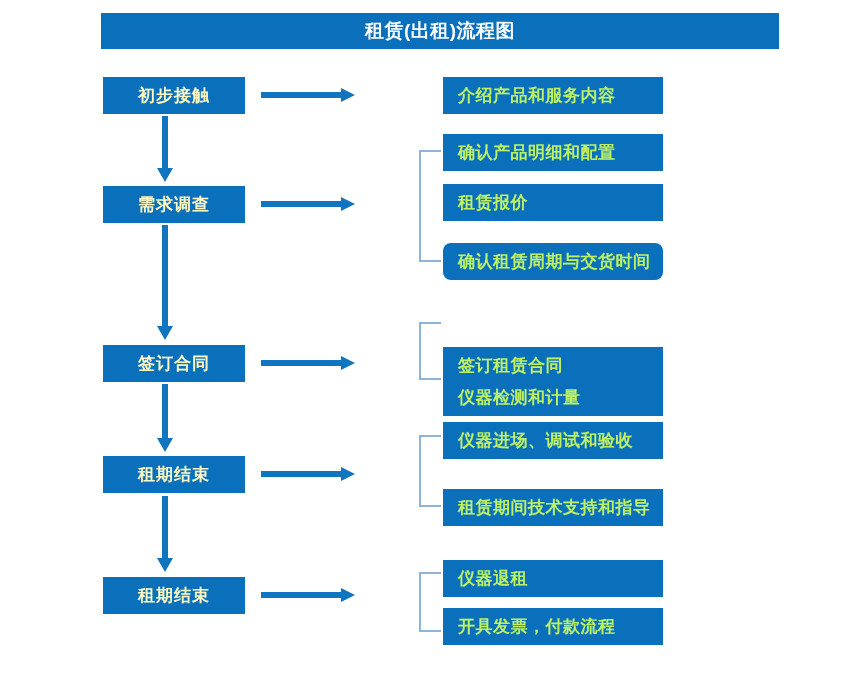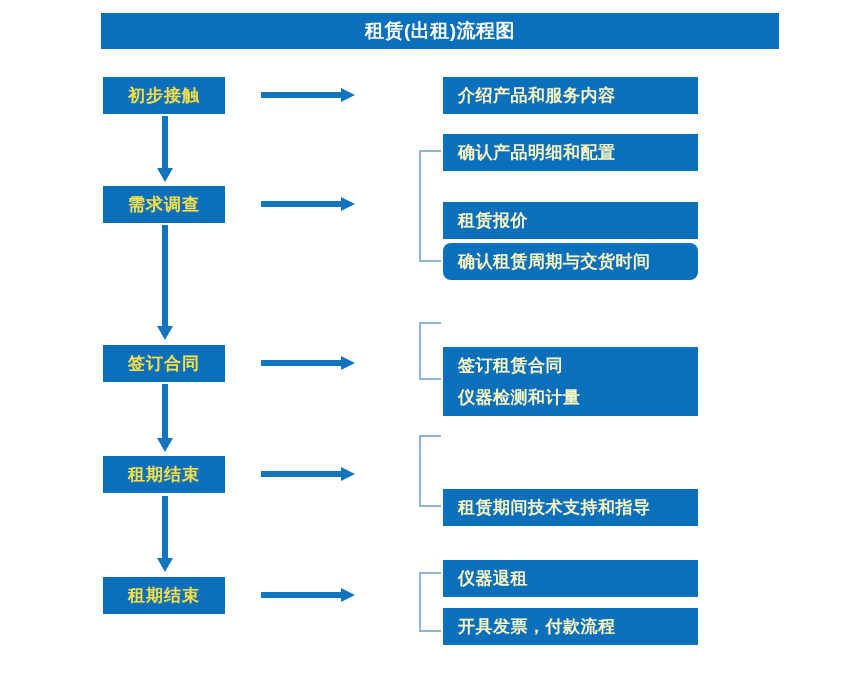--- a/index.html
+++ b/index.html
@@ -40,10 +40,10 @@
   .stage-box {
     position: absolute;
     left: 103px;
-    width: 122px;
+    width: 142px;
     height: 37px;
     background: #0A70BC;
-    color: #fde047;
+    color: #fef9c3;
     font-size: 17px;
     font-weight: bold;
     display: flex;

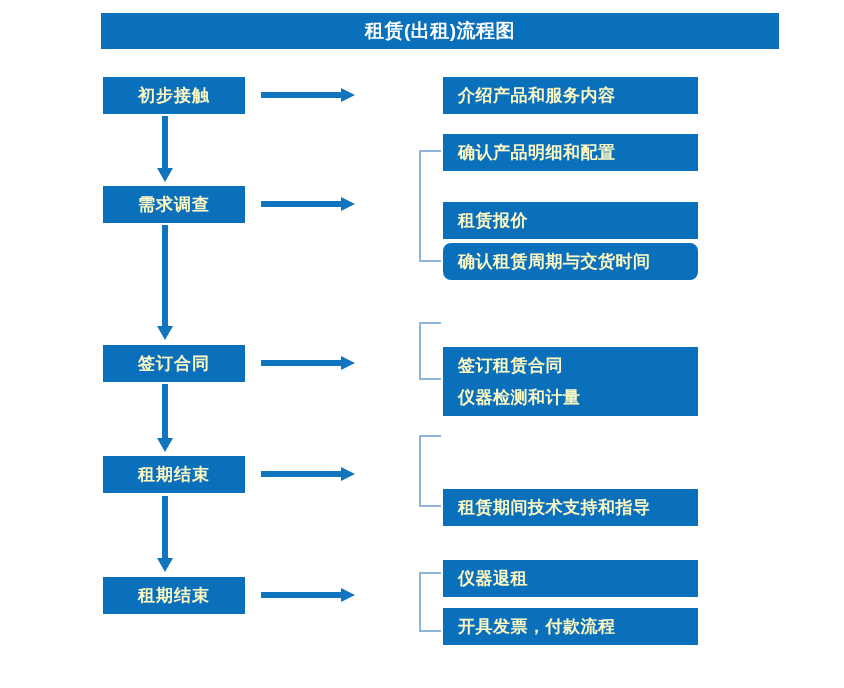--- a/index.html
+++ b/index.html
@@ -56,10 +56,10 @@
   .detail-box {
     position: absolute;
     left: 443px;
-    width: 255px;
+    width: 220px;
     height: 37px;
     background: #0A70BC;
-    color: #fef9c3;
+    color: #bef264;
     font-size: 17px;
     font-weight: bold;
     display: flex;

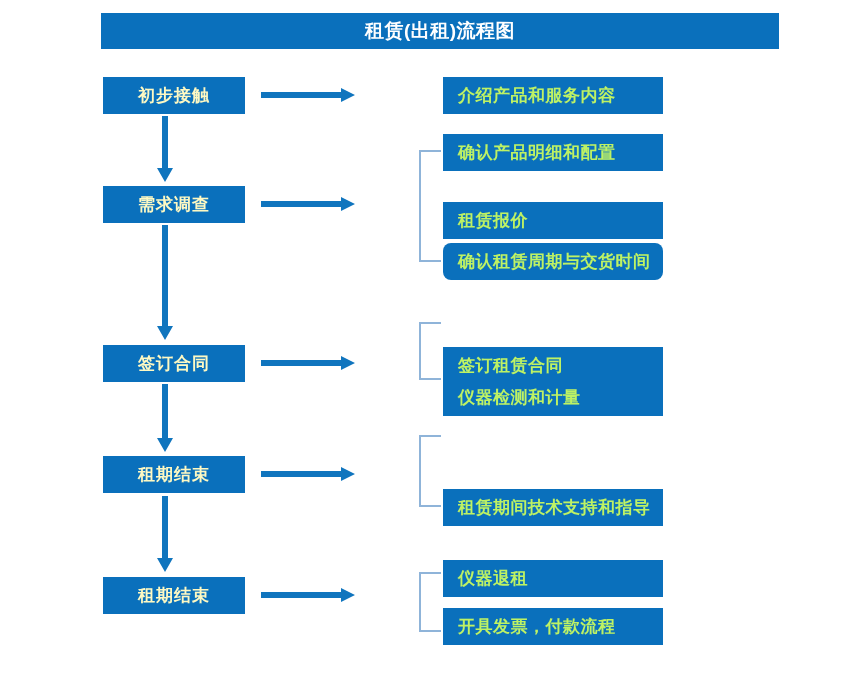--- a/index.html
+++ b/index.html
@@ -180,7 +180,7 @@
 
   <div class="detail-box" style="top:134px;">确认产品明细和配置</div>
 
-  <div class="detail-box" style="top:202px;">租赁报价</div>
+  <div class="detail-box" style="top:184px;">租赁报价</div>
 
   <div class="detail-box" style="top:243px;border-radius:8px;">确认租赁周期与交货时间</div>
 

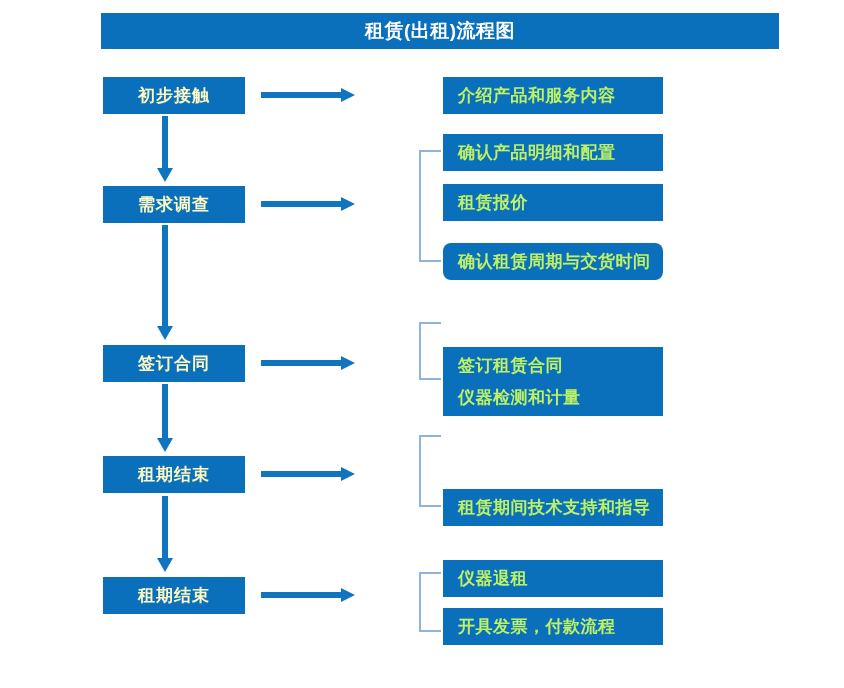--- a/index.html
+++ b/index.html
@@ -188,6 +188,7 @@
 
   <div class="detail-box" style="top:368px;margin-top:11px;">仪器检测和计量</div>
 
+  <div class="detail-box" style="top:422px;">仪器进场、调试和验收</div>
 
   <div class="detail-box" style="top:560px;">仪器退租</div>
 

